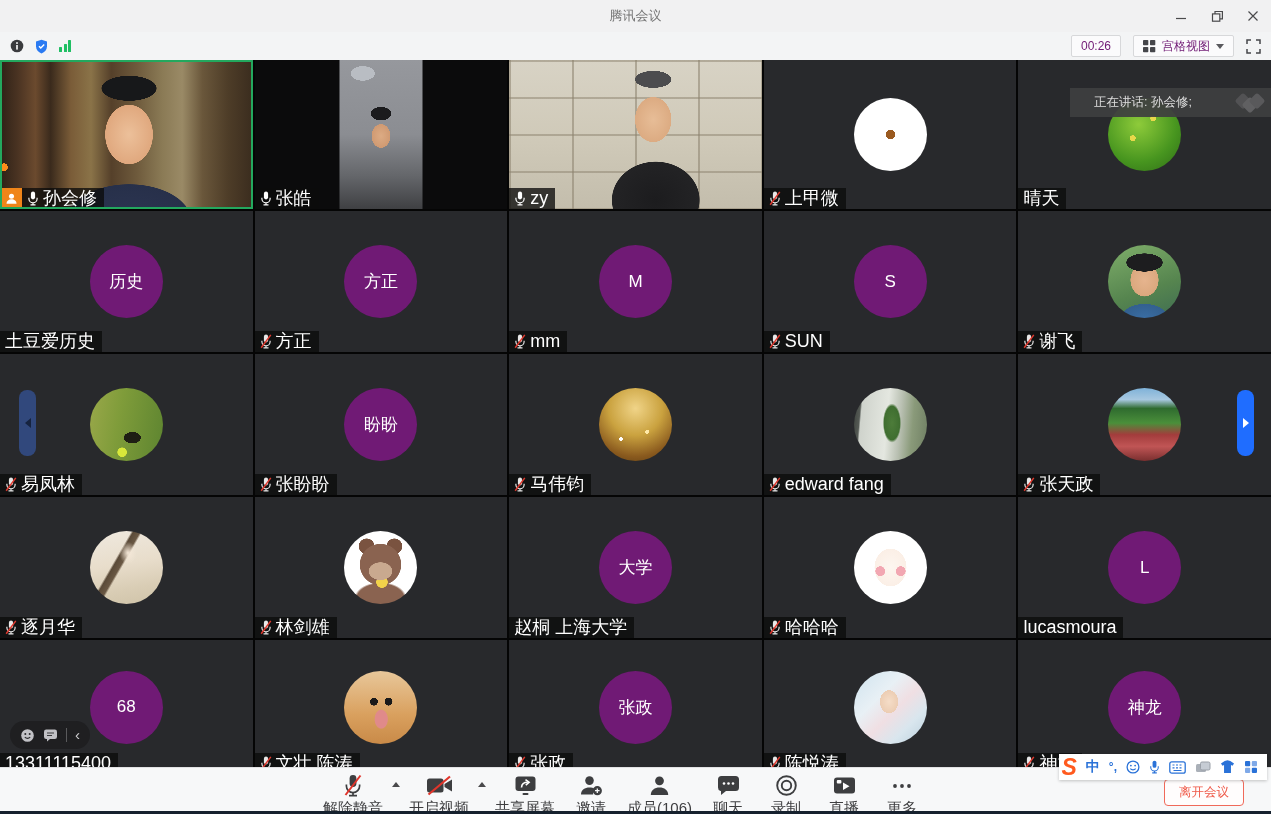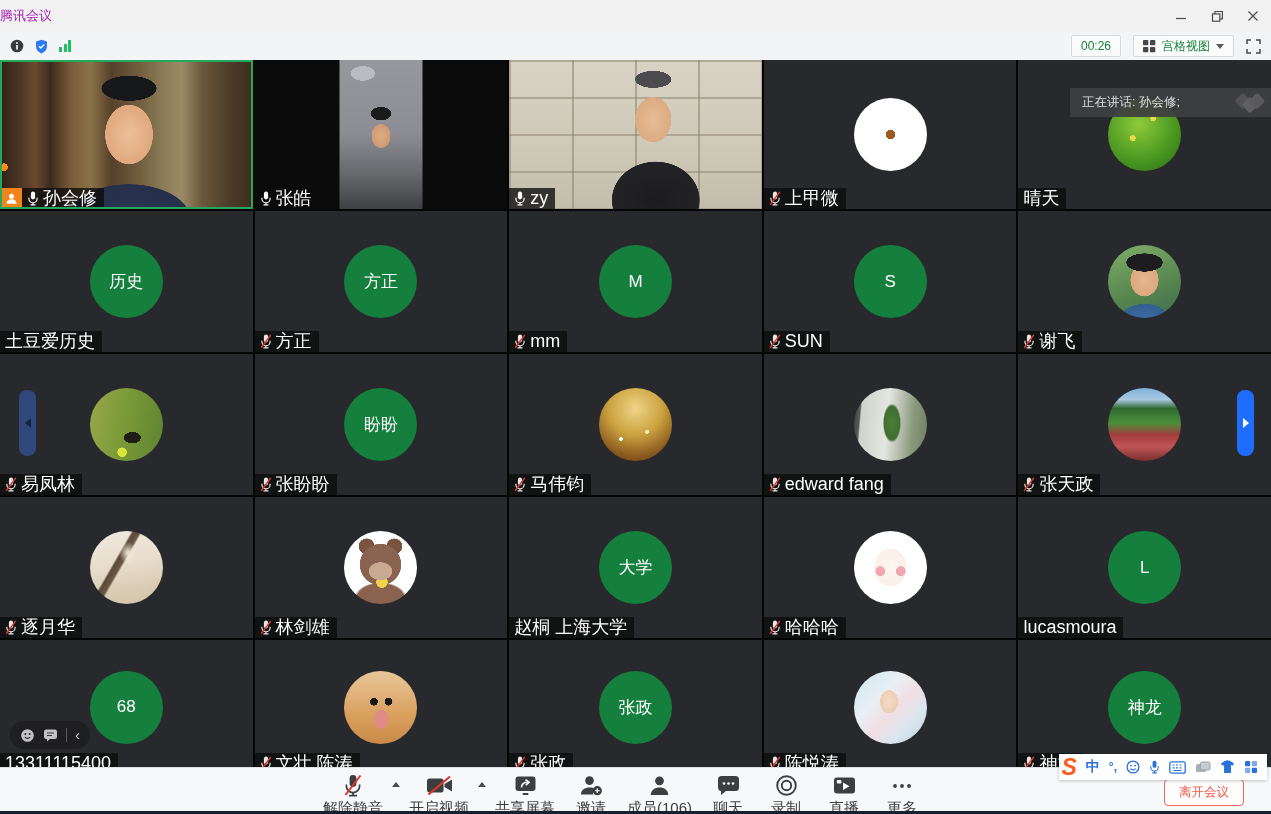--- a/index.html
+++ b/index.html
@@ -7,7 +7,7 @@
        font-family:"Liberation Sans","DejaVu Sans",sans-serif;-webkit-font-smoothing:antialiased;}
   
   .titlebar{height:32px;background:#f1f1f2;position:relative;display:flex;align-items:center;}
-  .win-title{position:absolute;left:0;right:0;font-size:13px;color:#a21caf;}
+  .win-title{position:absolute;left:0;right:0;text-align:center;font-size:13px;color:#737373;}
   .win-controls{margin-left:auto;display:flex;z-index:3;}
   .win-btn{width:36px;height:32px;display:flex;align-items:center;justify-content:center;}
   

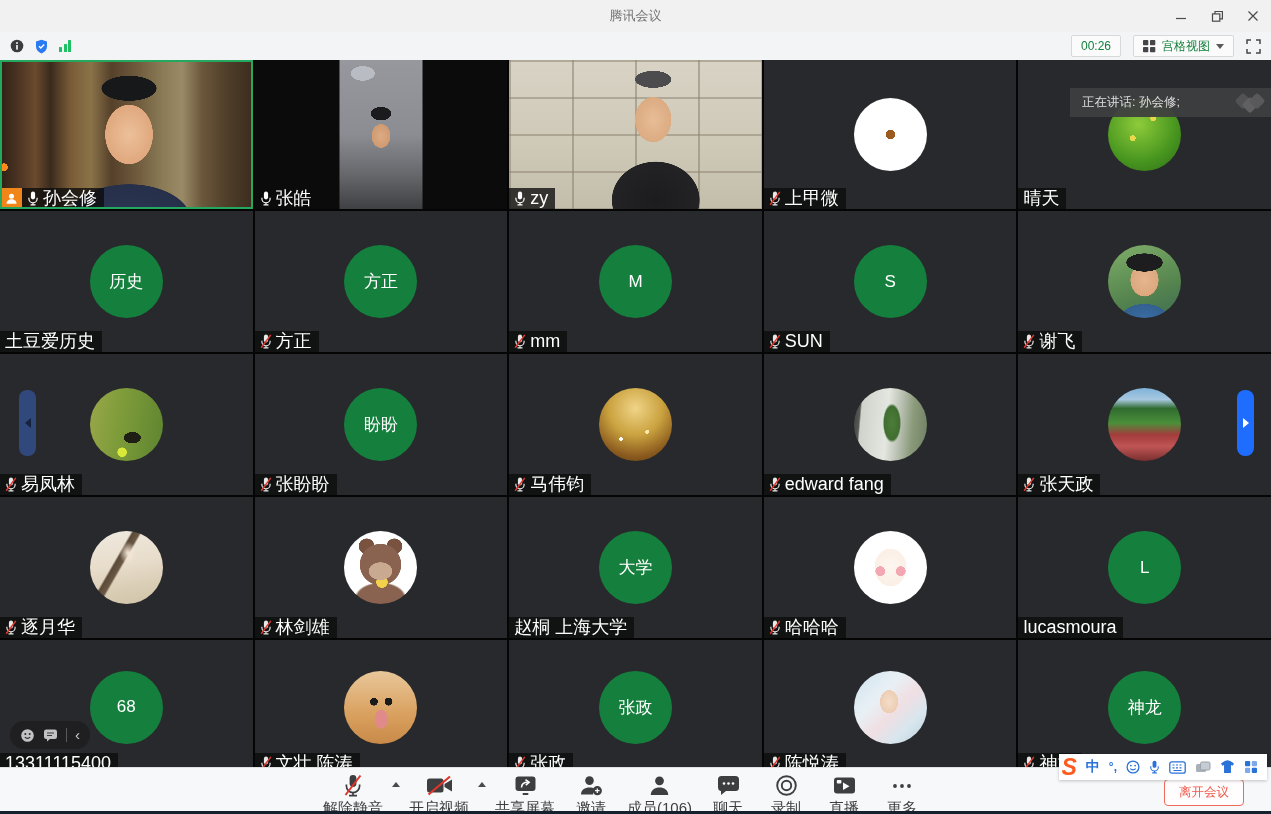--- a/index.html
+++ b/index.html
@@ -15,7 +15,7 @@
   .t2-left{display:flex;align-items:center;gap:11px;}
   .t2-right{margin-left:auto;display:flex;align-items:center;gap:12px;}
   .t2-box{display:flex;align-items:center;gap:6px;border:1px solid #d7d8da;background:#fbfbfc;
-          height:20px;padding:0 9px;border-radius:2px;font-size:12px;color:#15803d;}
+          height:20px;padding:0 9px;border-radius:2px;font-size:12px;color:#701a75;}
   .sigbars{display:flex;align-items:flex-end;gap:1.5px;height:12px;}
   .sigbars i{width:3px;background:#1fbf63;display:block;border-radius:.5px;}
   .caret-down{width:0;height:0;border-left:4px solid transparent;border-right:4px solid transparent;border-top:5px solid #5a5a5e;}

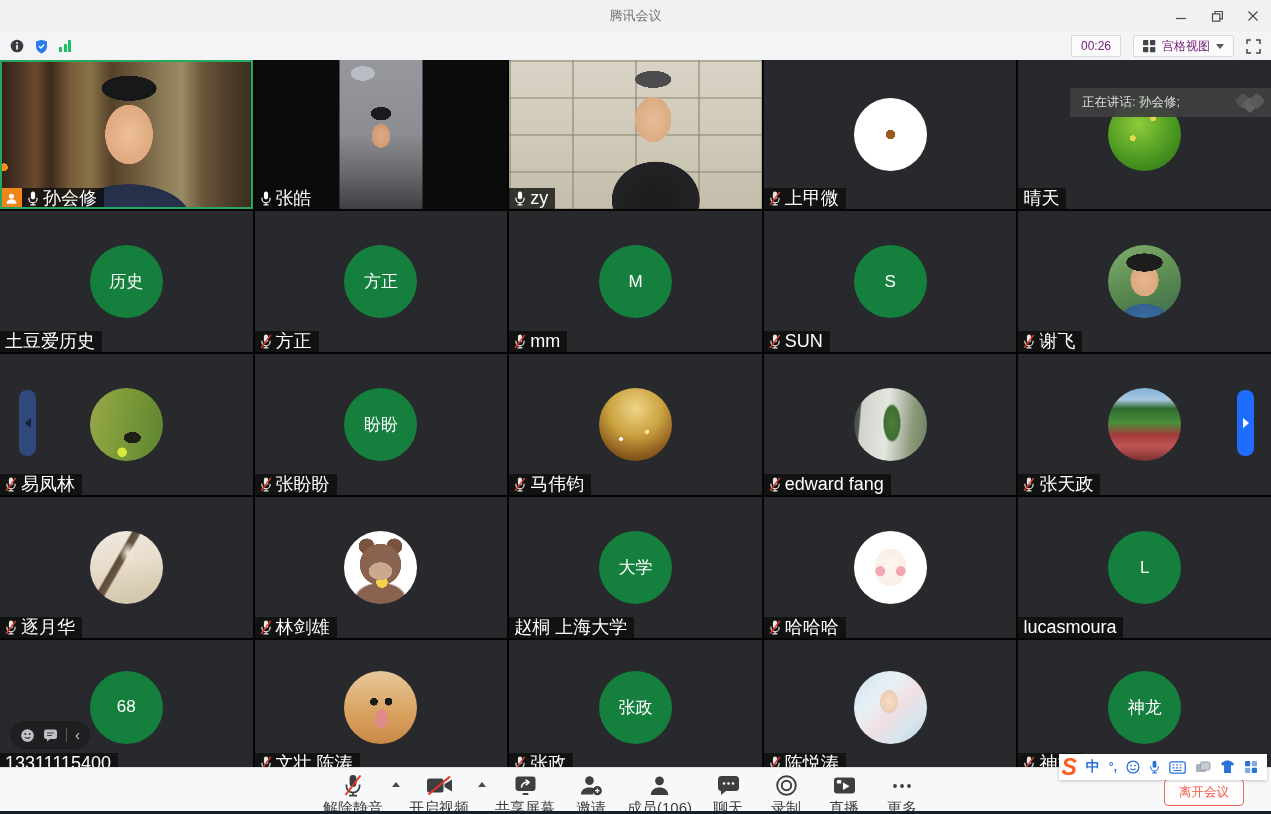--- a/index.html
+++ b/index.html
@@ -95,7 +95,7 @@
   
   .banner{position:absolute;top:28px;right:0;width:181px;height:29px;background:rgba(62,62,64,.93);
           color:#dedede;font-size:12.5px;display:flex;align-items:center;padding:0 8px 0 12px;gap:8px;z-index:5;}
-  .banner-text{flex:1;}
+  .banner-text{flex:1;margin-left:12px;}
   .blogo{display:flex;}
   .blogo i{width:12px;height:12px;border-radius:2.5px;transform:rotate(45deg);display:block;}
   .blogo i:nth-child(1){background:#525254;}

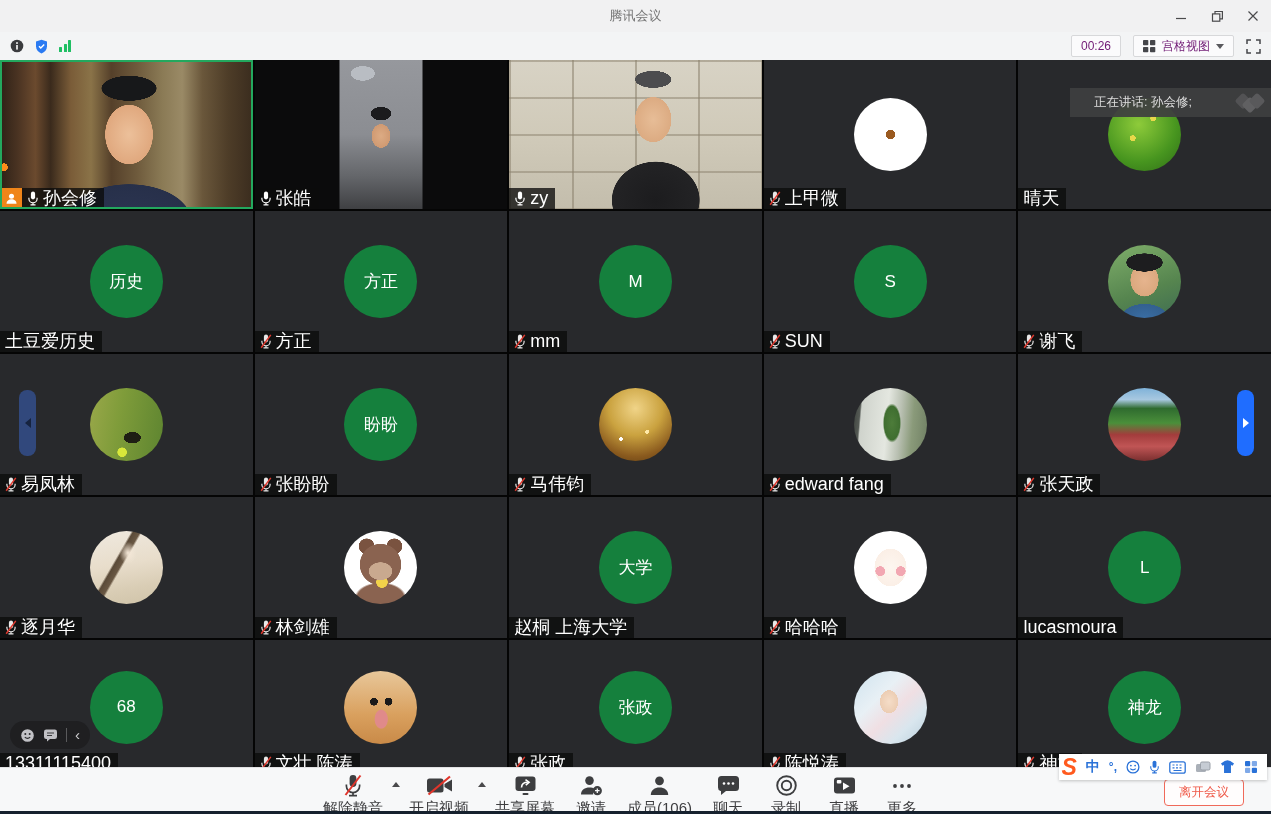--- a/index.html
+++ b/index.html
@@ -26,7 +26,7 @@
   .tile.active::after{content:"";position:absolute;inset:0;box-shadow:inset 0 0 0 2px #23a85e;z-index:4;pointer-events:none;}
   .vid{position:absolute;inset:0;}
   .pav{width:73px;height:73px;border-radius:50%;flex:none;}
-  .init{background:#15803d;color:#fff;display:flex;align-items:center;justify-content:center;font-size:17px;}
+  .init{background:#701a75;color:#fff;display:flex;align-items:center;justify-content:center;font-size:17px;}
   .plabel-row{position:absolute;left:0;bottom:0;display:flex;align-items:stretch;z-index:3;}
   .host-badge{width:22px;background:#f08519;display:flex;align-items:center;justify-content:center;}
   .plabel{background:rgba(12,12,12,.78);color:#fff;font-size:18px;line-height:15px;

